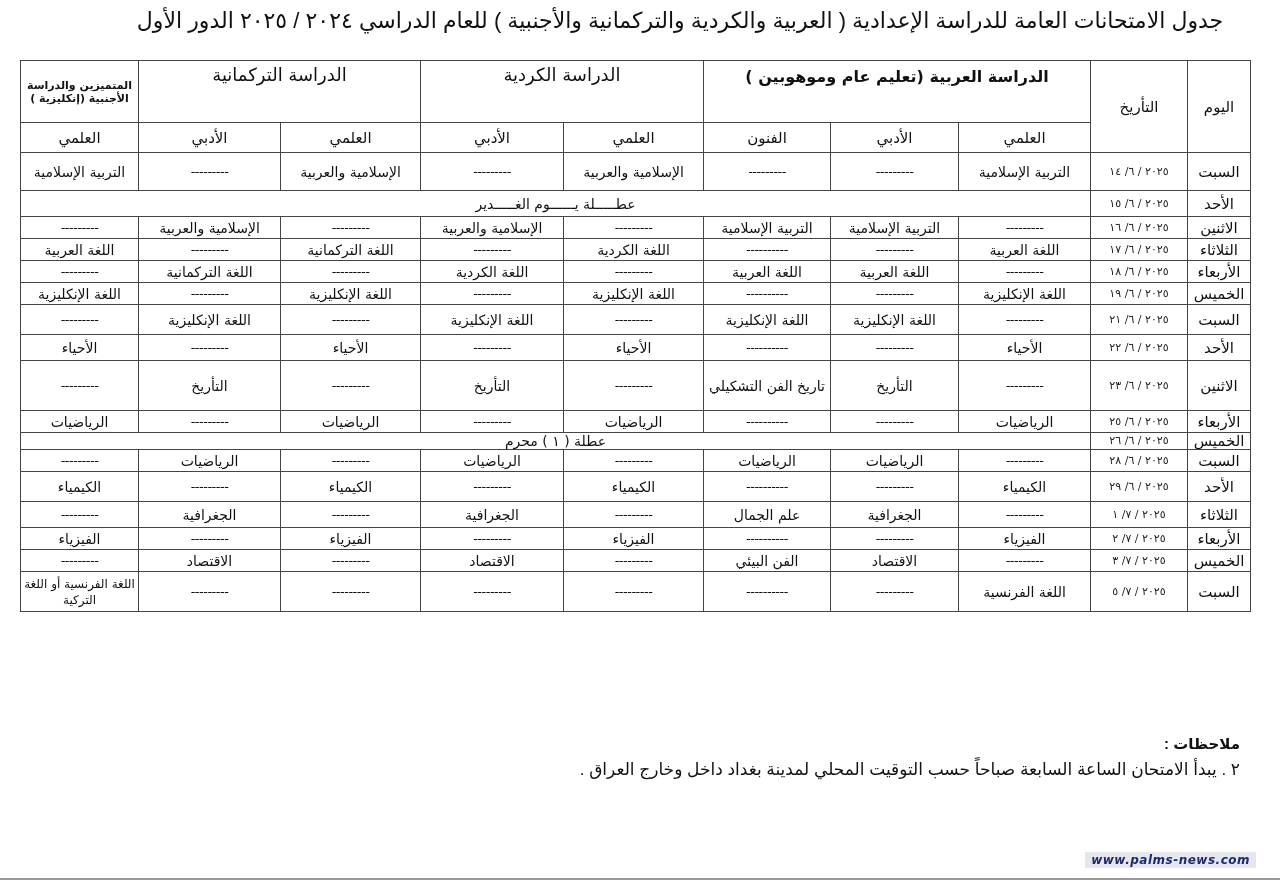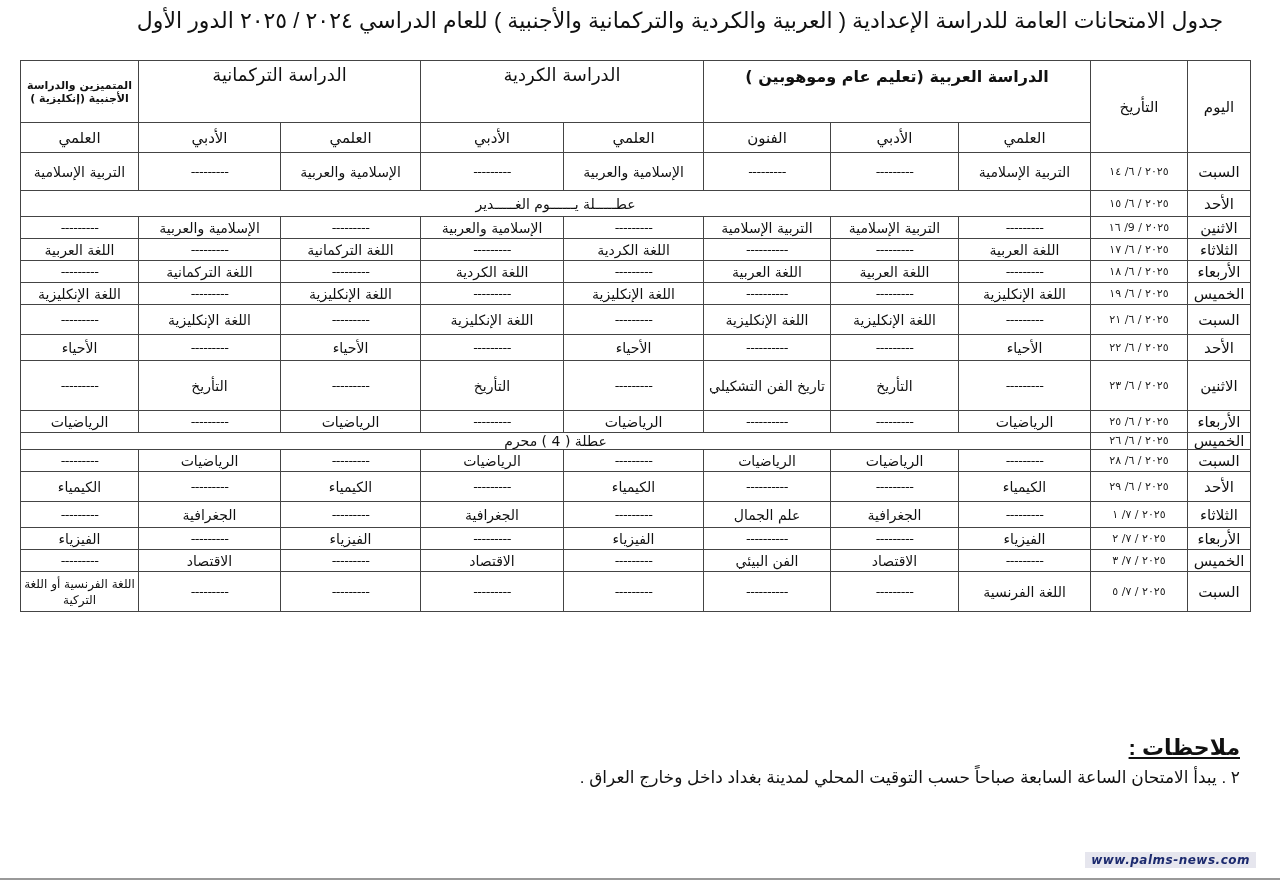--- a/index.html
+++ b/index.html
@@ -77,7 +77,7 @@
       </tr>
       <tr style="height: 22px;">
         <td class="day">الاثنين</td>
-        <td class="date">٢٠٢٥ / 9/ ١٦</td>
+        <td class="date">٢٠٢٥ / ٦/ ١٦</td>
         <td class="dash">---------</td>
         <td>التربية الإسلامية</td>
         <td>التربية الإسلامية</td>

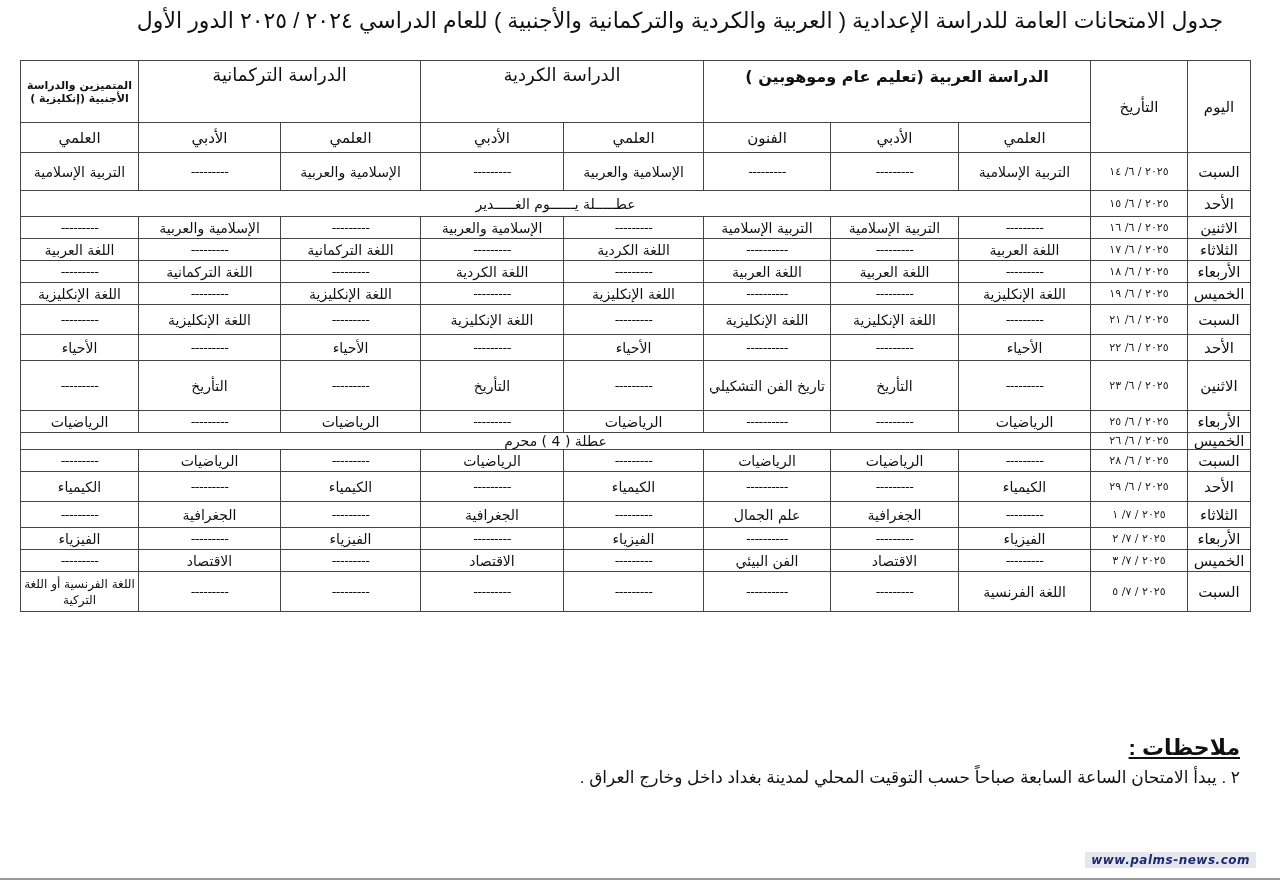--- a/index.html
+++ b/index.html
@@ -174,7 +174,7 @@
       <tr style="height: 16px;">
         <td class="day">الخميس</td>
         <td class="date">٢٠٢٥ / ٦/ ٢٦</td>
-        <td colspan="8" class="hol">عطلة ( 4 ) محرم</td>
+        <td colspan="8" class="hol">عطلة ( ١ ) محرم</td>
       </tr>
       <tr style="height: 22px;">
         <td class="day">السبت</td>

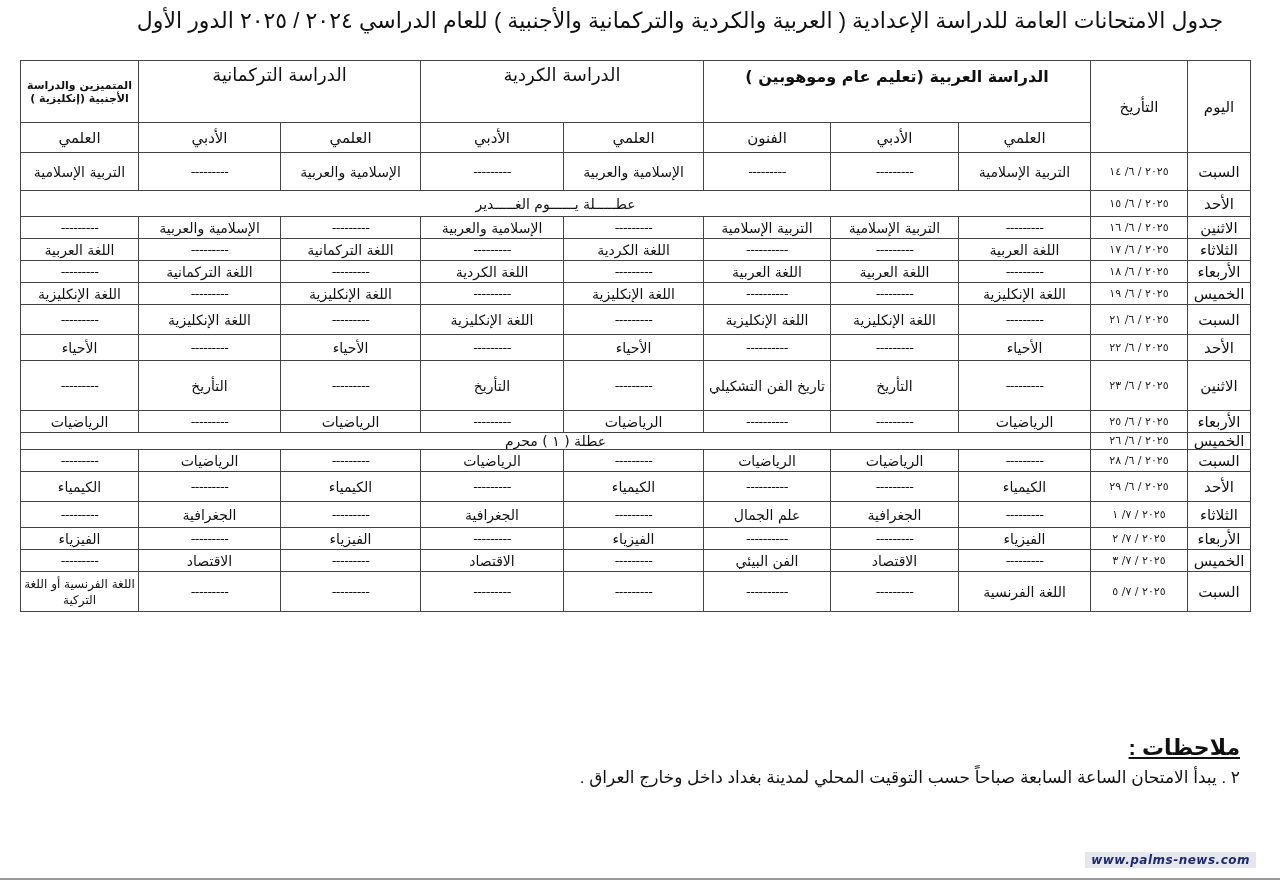--- a/index.html
+++ b/index.html
@@ -16,7 +16,7 @@
   table.sched td.small{font-size:11px;line-height:13px;font-weight:bold;}
   table.sched td.hol{text-align:center;font-size:14px;}
   .notes{position:absolute;right:40px;top:735px;direction:rtl;text-align:right;font-family:"Liberation Sans","DejaVu Sans",sans-serif;}
-  .notes .nh{font-size:22px;font-weight:bold;text-decoration:underline;margin-bottom:2px;}
+  .notes .nh{font-size:15px;font-weight:bold;margin-bottom:2px;}
   .notes .ni{font-size:17px;margin:6px 0 12px 0;white-space:nowrap;}
   .wm{position:absolute;right:24px;top:852px;background:#e6e6ee;color:#1c2a6e;font-weight:bold;font-style:italic;font-size:12px;padding:1px 6px;letter-spacing:0.5px;font-family:"DejaVu Sans",sans-serif;}
   .bottom-line{position:absolute;left:0;right:0;top:878px;height:2px;background:#999;}

